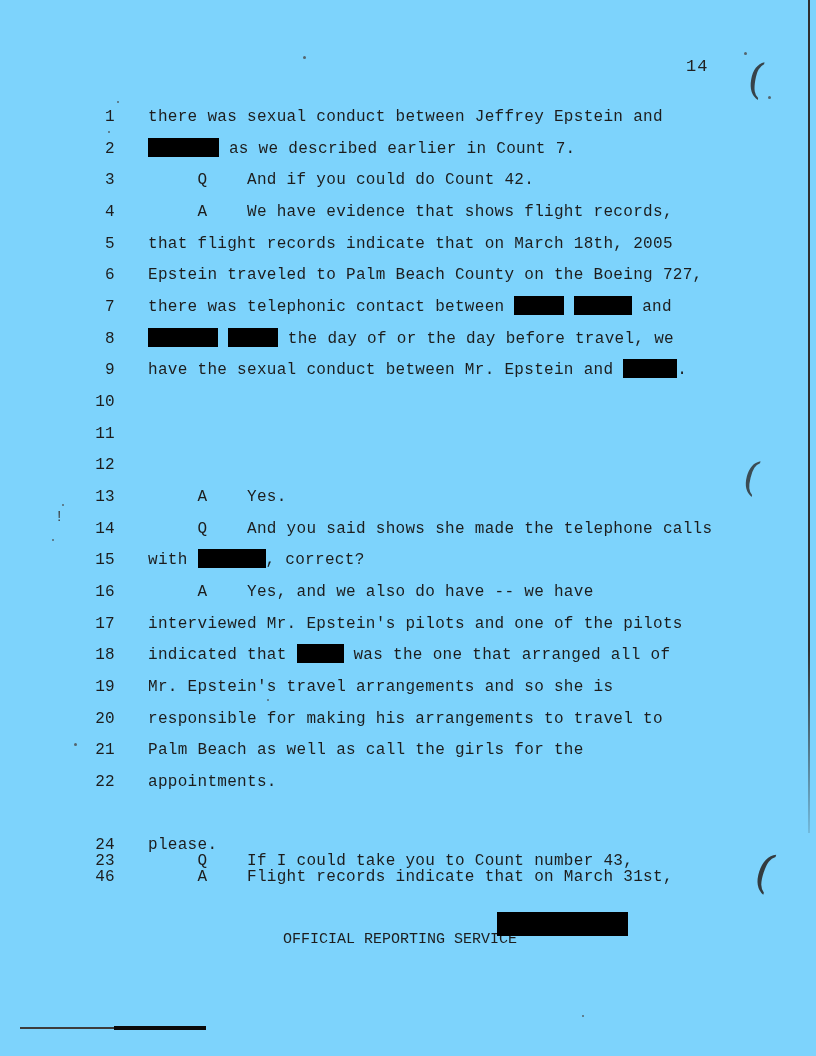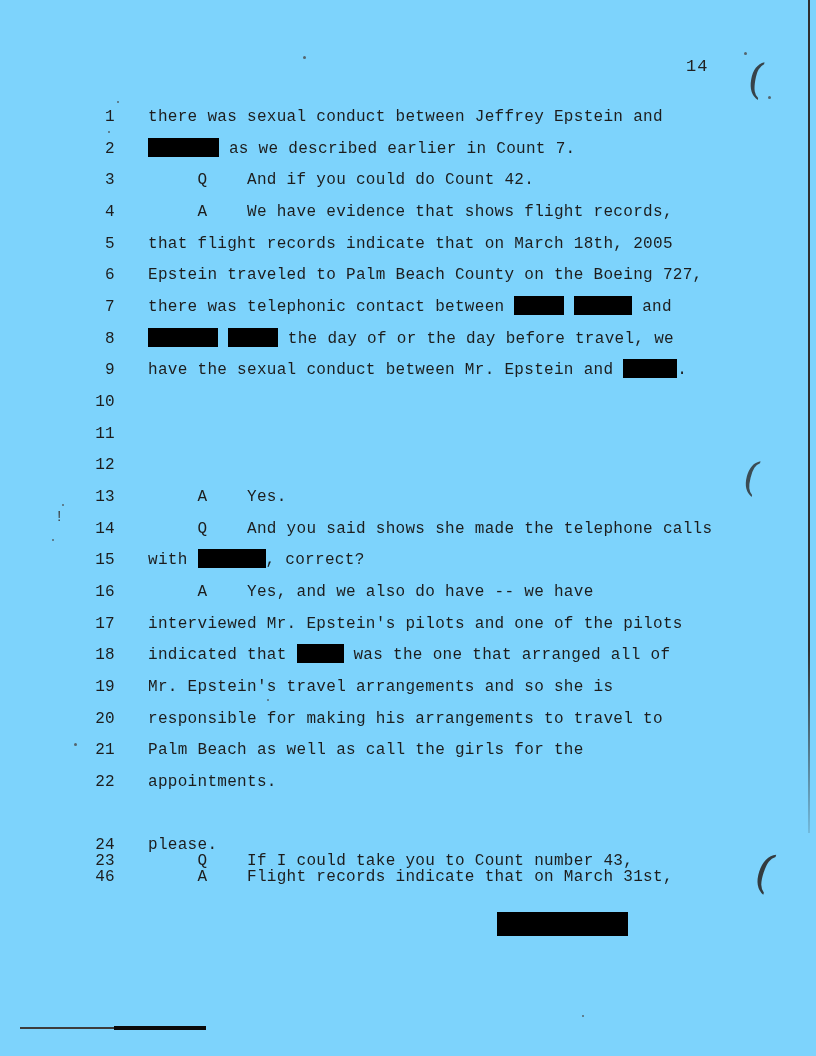--- a/index.html
+++ b/index.html
@@ -99,6 +99,9 @@
       <div class="trow" style="top: 865.08px;"><span class="lnum">46</span><span class="ltext">     A    Flight records indicate that on March 31st,</span></div>
     </div>
 
+  <div class="footer">
+    <span>OFFICIAL REPORTING SERVICE</span>
+  </div>
   <div class="footer-redact" style="width: 131px;"></div>
 
   <div class="bottom-bar">

